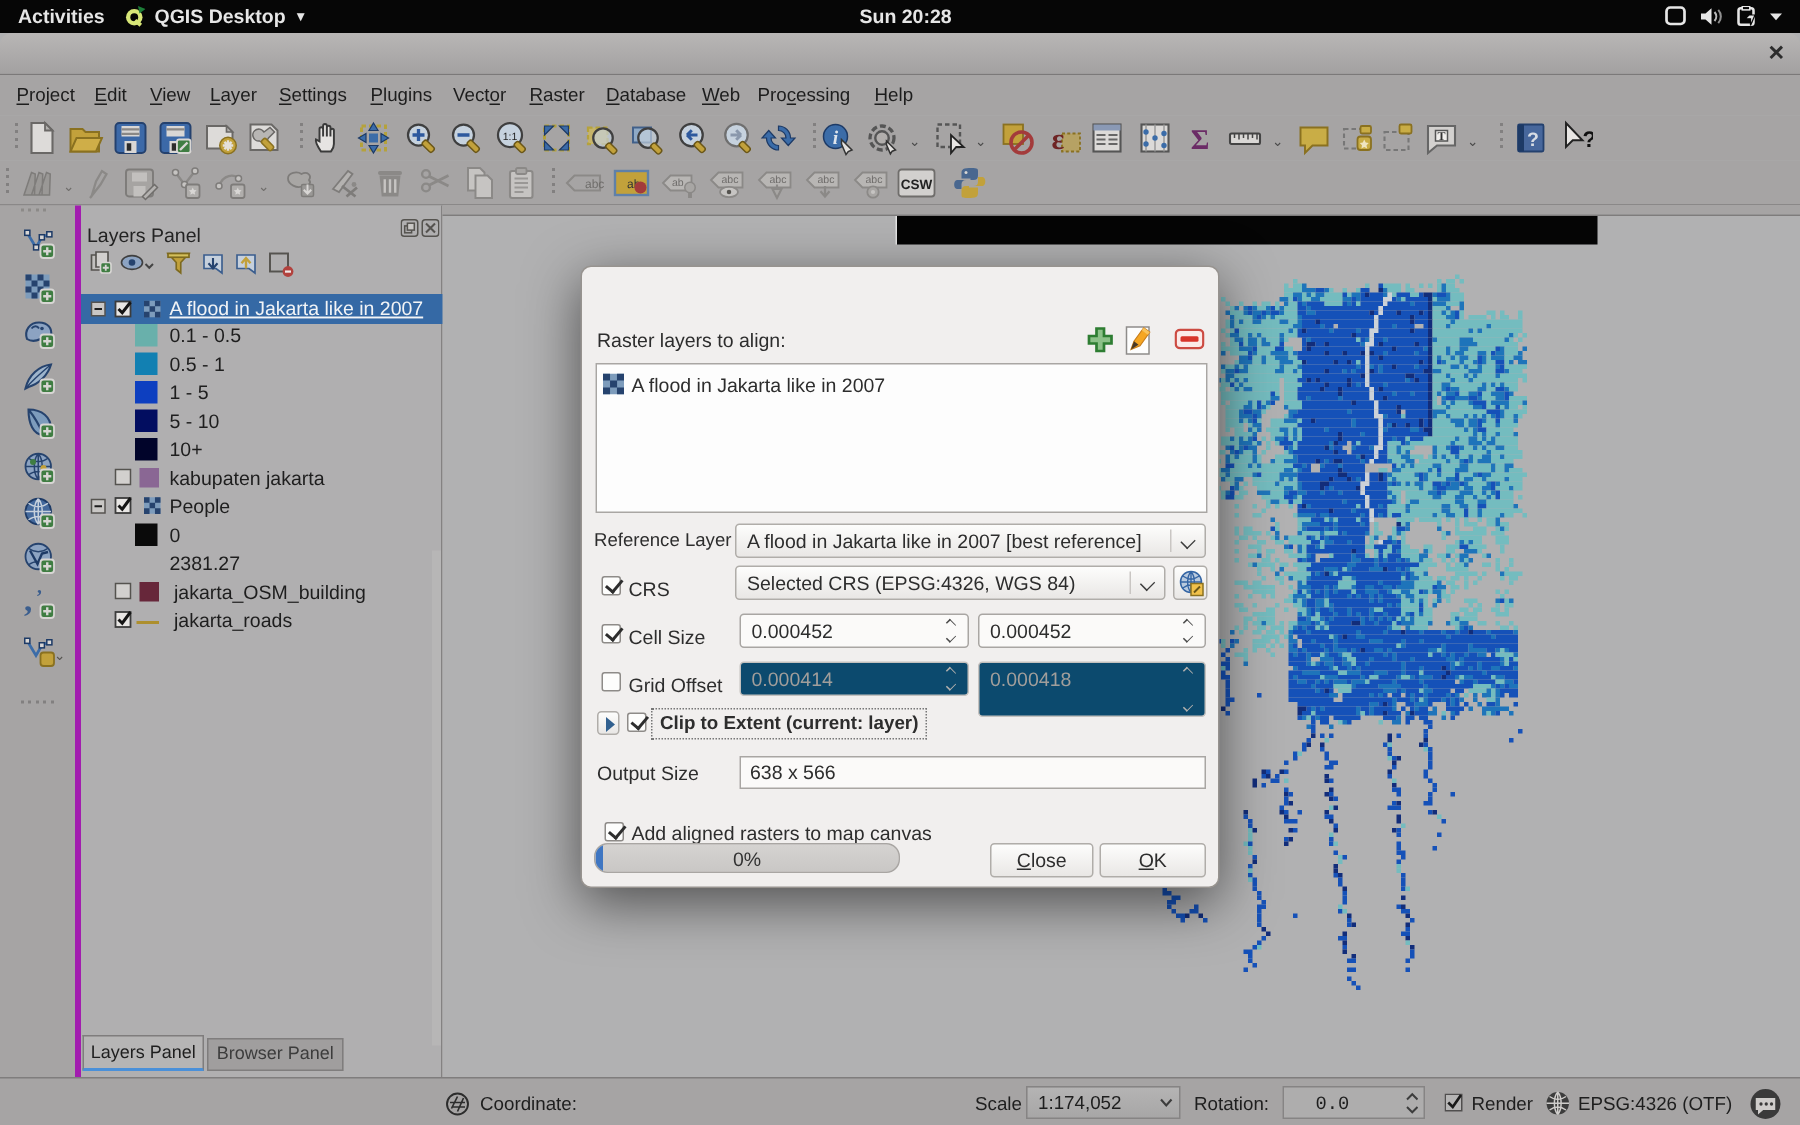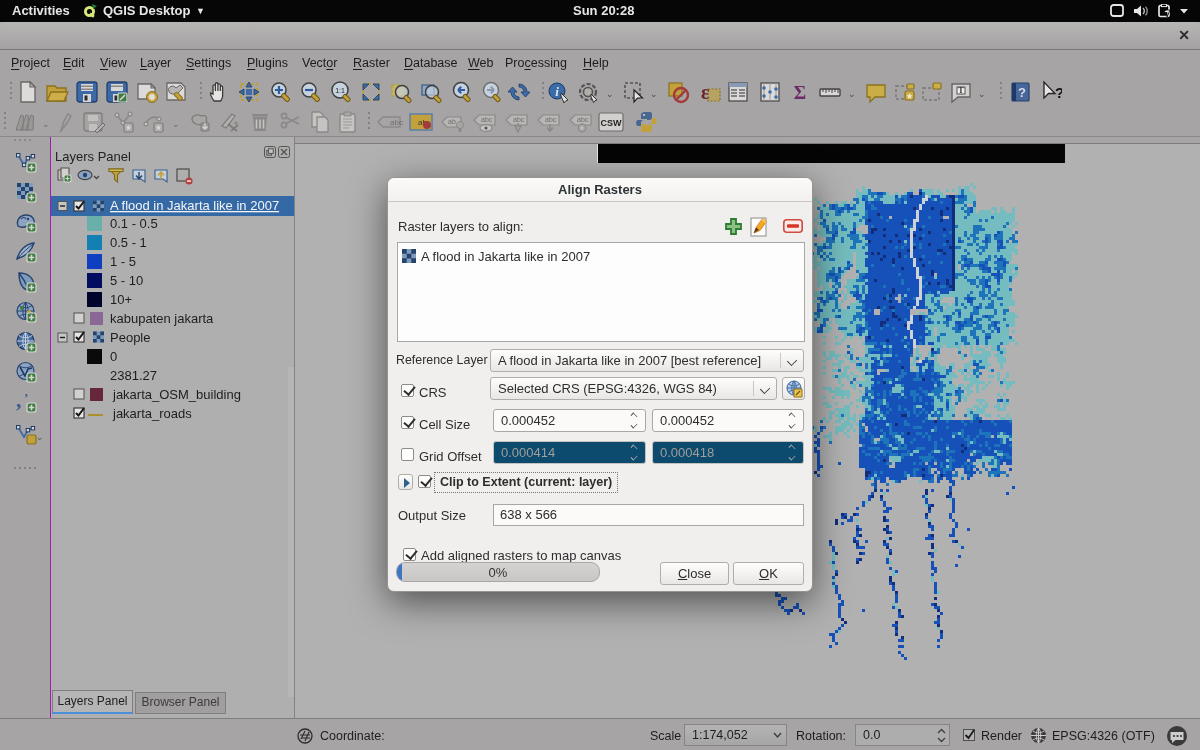--- a/index.html
+++ b/index.html
@@ -35,7 +35,7 @@
 #leftbar .ic{left:14px;}
 
 #panel{left:50px;top:137px;width:245px;height:581px;background:#b0afb0;
-  border-left:1px solid #a21caf;border-right:1px solid #848282;box-sizing:border-box;
+  border-left:4px solid #a21caf;border-right:1px solid #848282;box-sizing:border-box;
   font-size:13px;color:#1e1e1e;}
 
 #canvas{left:295px;top:137px;width:905px;height:581px;background:#b1b1b2;}

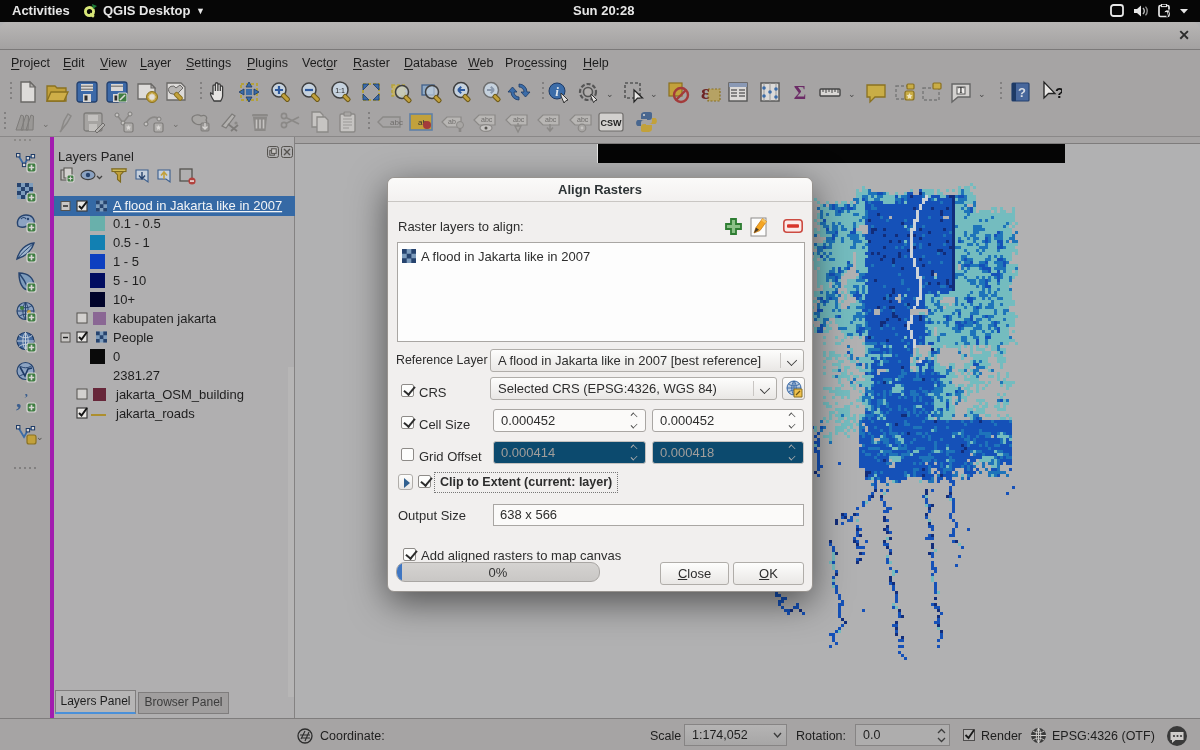--- a/index.html
+++ b/index.html
@@ -3273,7 +3273,6 @@
     </svg>
 </div>
 <div class="abs" id="dialog">
- <div class="abs" style="left:0;top:0;width:424px;height:23px;background:linear-gradient(#fbfaf9,#f3f1f0);border-bottom:1px solid #c9c6c3;border-radius:7px 7px 0 0;text-align:center;font-weight:bold;line-height:23px;color:#2e3436;">Align Rasters</div>
  <div class="abs" style="left:10px;top:41px;">Raster layers to align:</div>
  <svg class="abs" style="left:336px;top:39px;" width="19" height="19" viewBox="0 0 19 19">
       <path d="M7 2 h5 v5 h5 v5 h-5 v5 h-5 v-5 h-5 v-5 h5 z" fill="#8cc188" stroke="#2e7d32" stroke-width="1.8"></path>

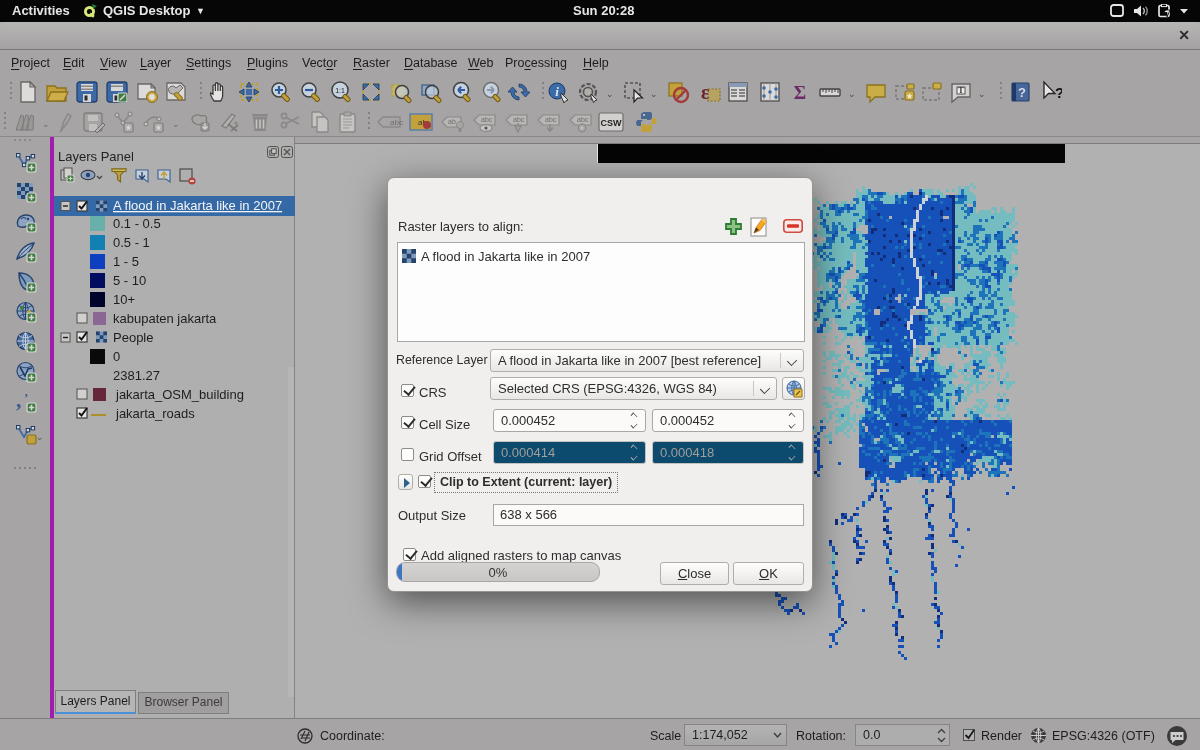--- a/index.html
+++ b/index.html
@@ -3326,7 +3326,7 @@
  <div class="spin dis abs" style="left:105px;top:263px;width:153px;height:23px;">
       <span>0.000414</span>
     </div>
- <div class="spin dis abs" style="left:264px;top:263px;width:152px;height:23px;">
+ <div class="spin dis abs" style="left:264px;top:263px;width:152px;height:37px;">
       <span>0.000418</span>
     </div>
  <div class="btn abs" style="left:10px;top:296px;width:15px;height:16px;">

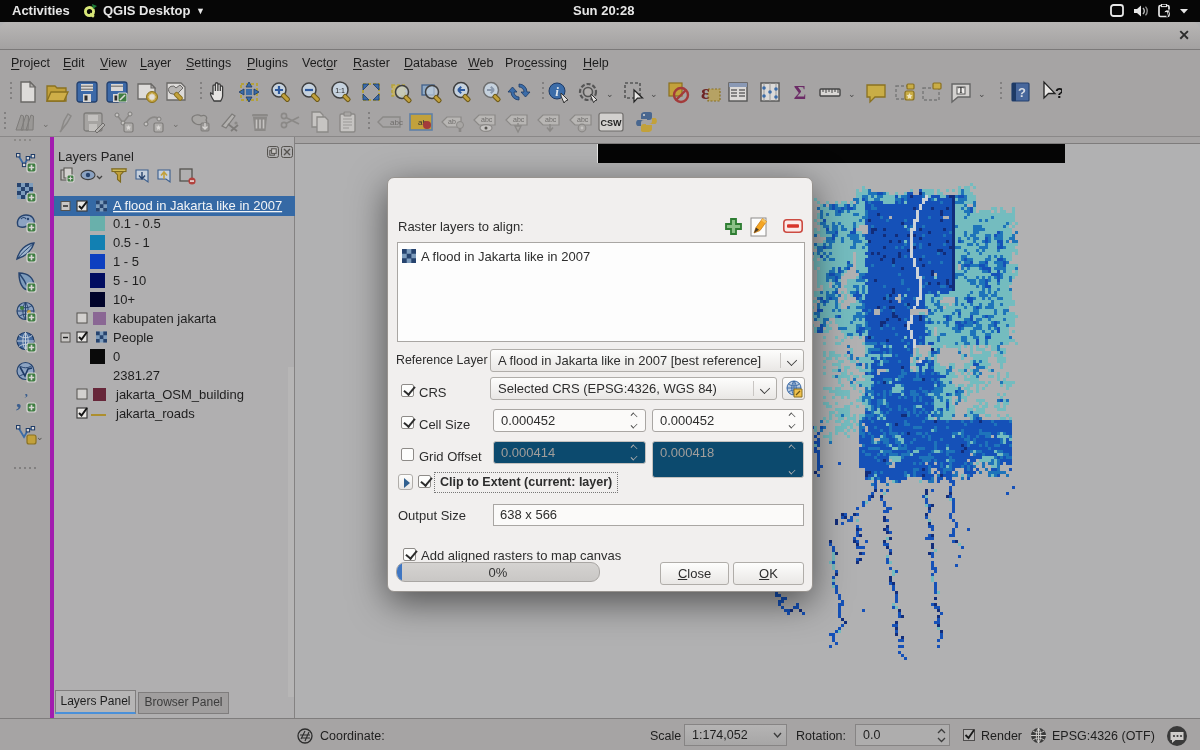--- a/index.html
+++ b/index.html
@@ -3248,7 +3248,7 @@
  </div>
  <div class="abs" style="left:796px;top:10px;">Rotation:</div>
  <div class="abs" style="left:855px;top:5px;width:95px;height:22px;background:#aeadad;border:1px solid #868484;box-sizing:border-box;line-height:20px;">
-   <span style="margin-left:7px;">0.0</span>
+   <span style="margin-left:21px;font-family:Liberation Mono, monospace;">0.0</span>
    <svg class="abs" style="right:3px;top:3px;" width="9" height="15">
         <path d="M1 5 L4.5 1.5 L8 5" fill="none" stroke="#3c3c3c" stroke-width="1.3"></path>
         <path d="M1 10 L4.5 13.5 L8 10" fill="none" stroke="#3c3c3c" stroke-width="1.3"></path>

